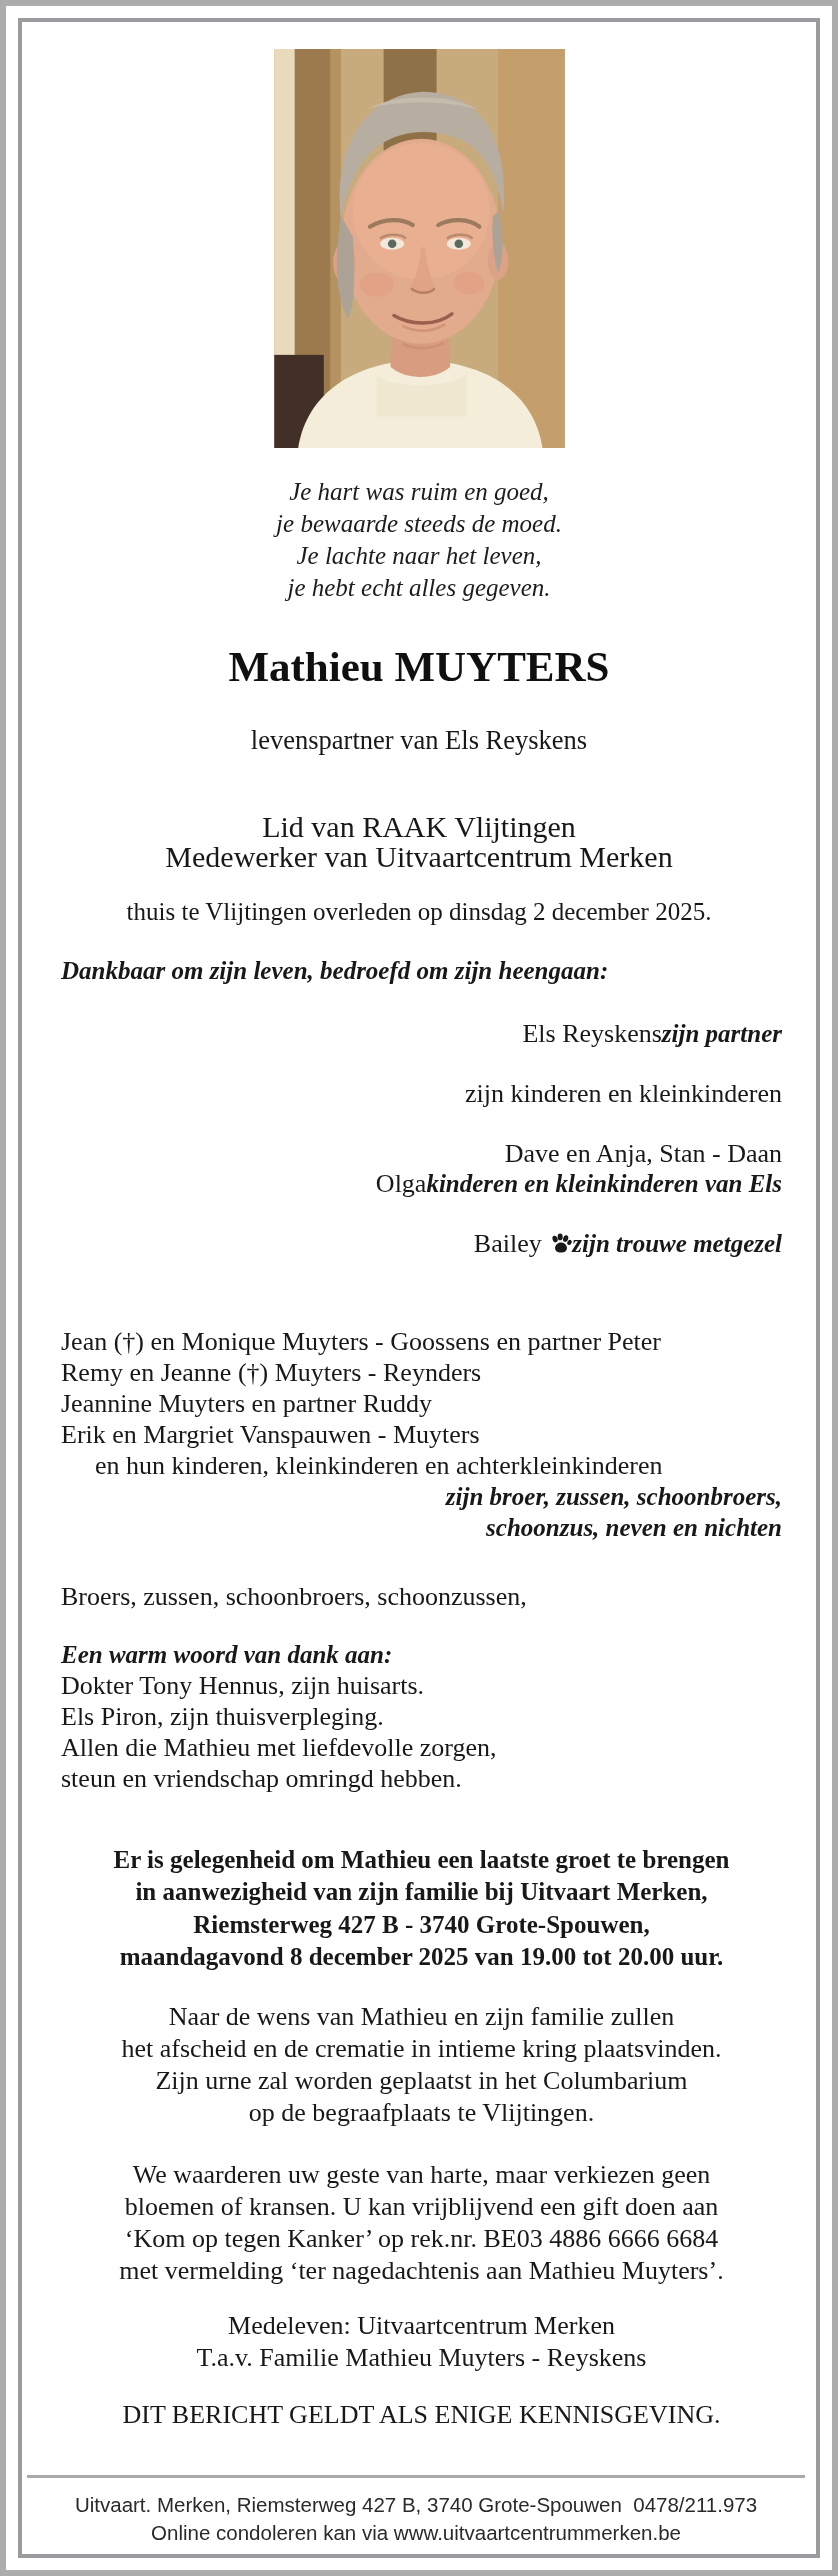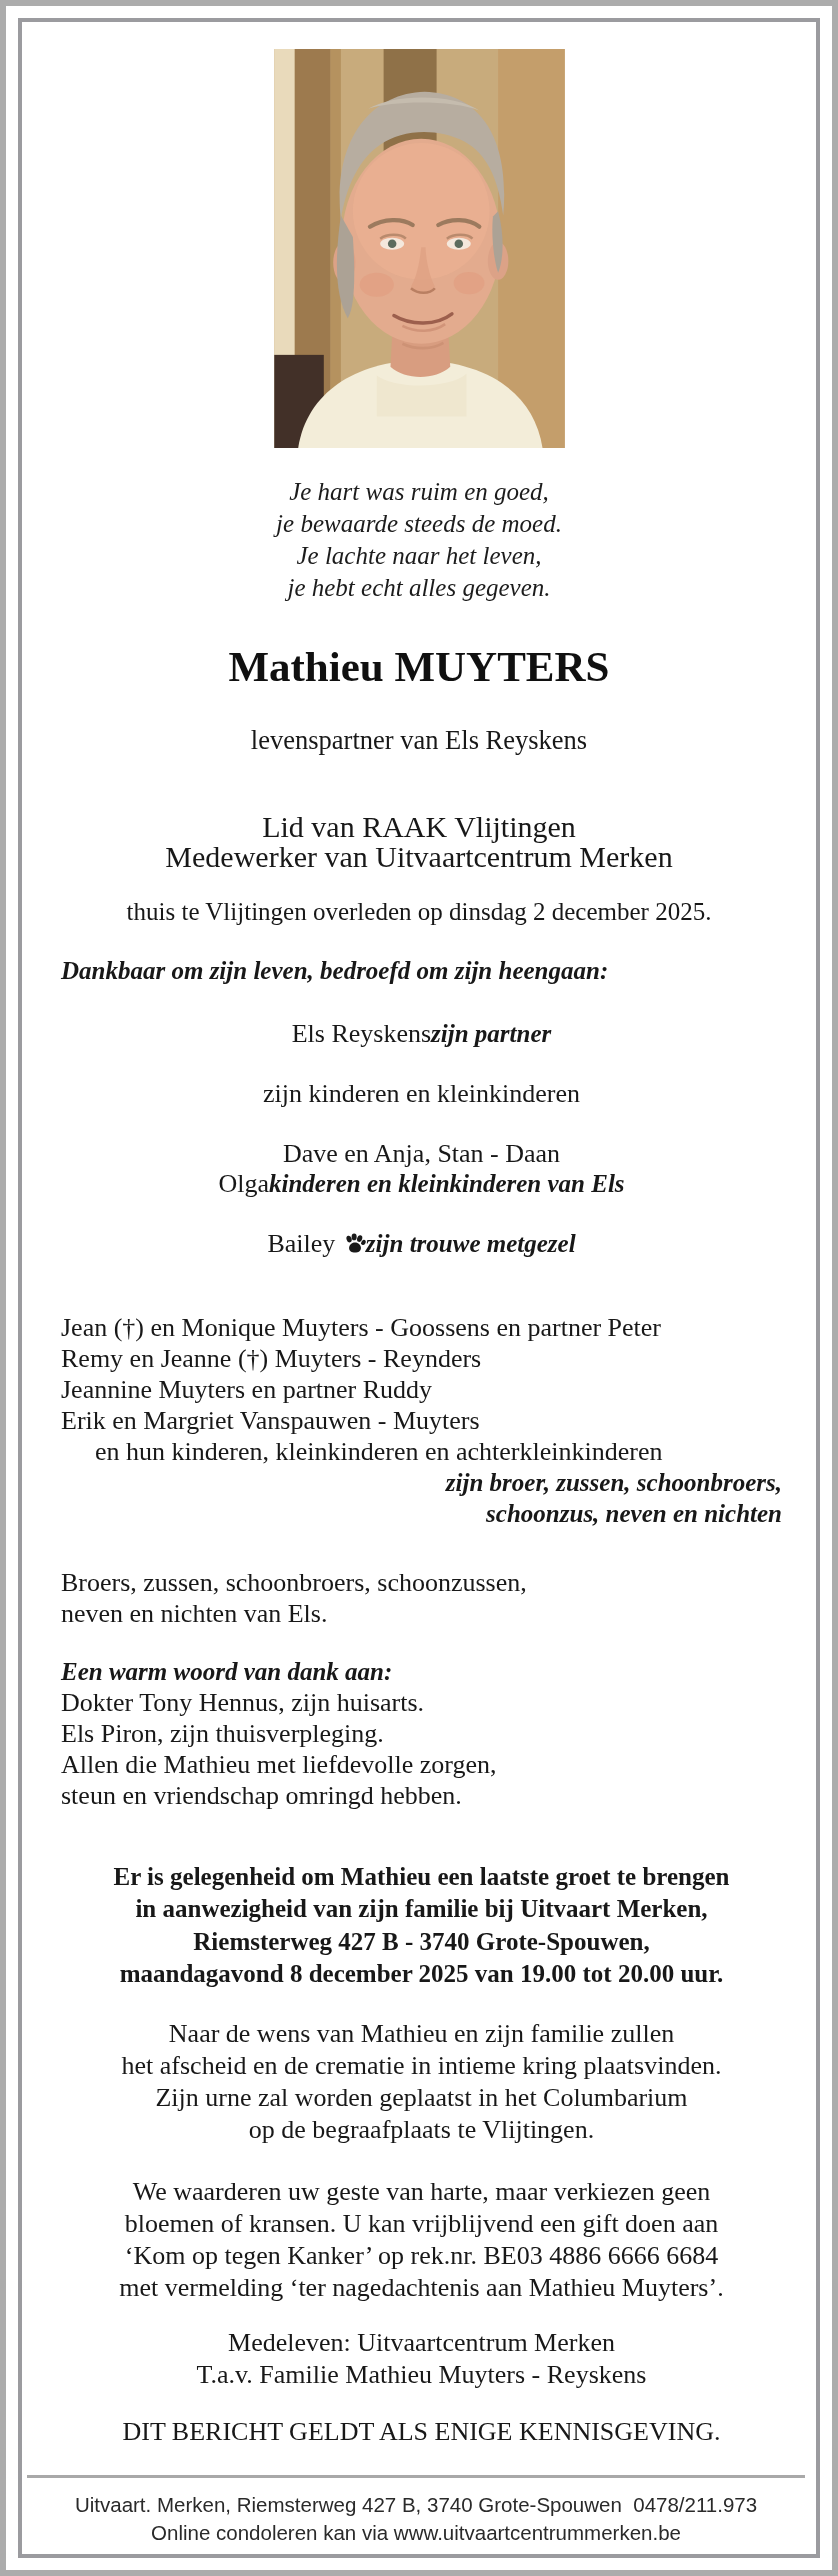--- a/index.html
+++ b/index.html
@@ -67,7 +67,7 @@
   }
   .fam-row {
     display: flex;
-    justify-content: center;
+    justify-content: flex-end;
     align-items: baseline;
     line-height: 30px;
   }

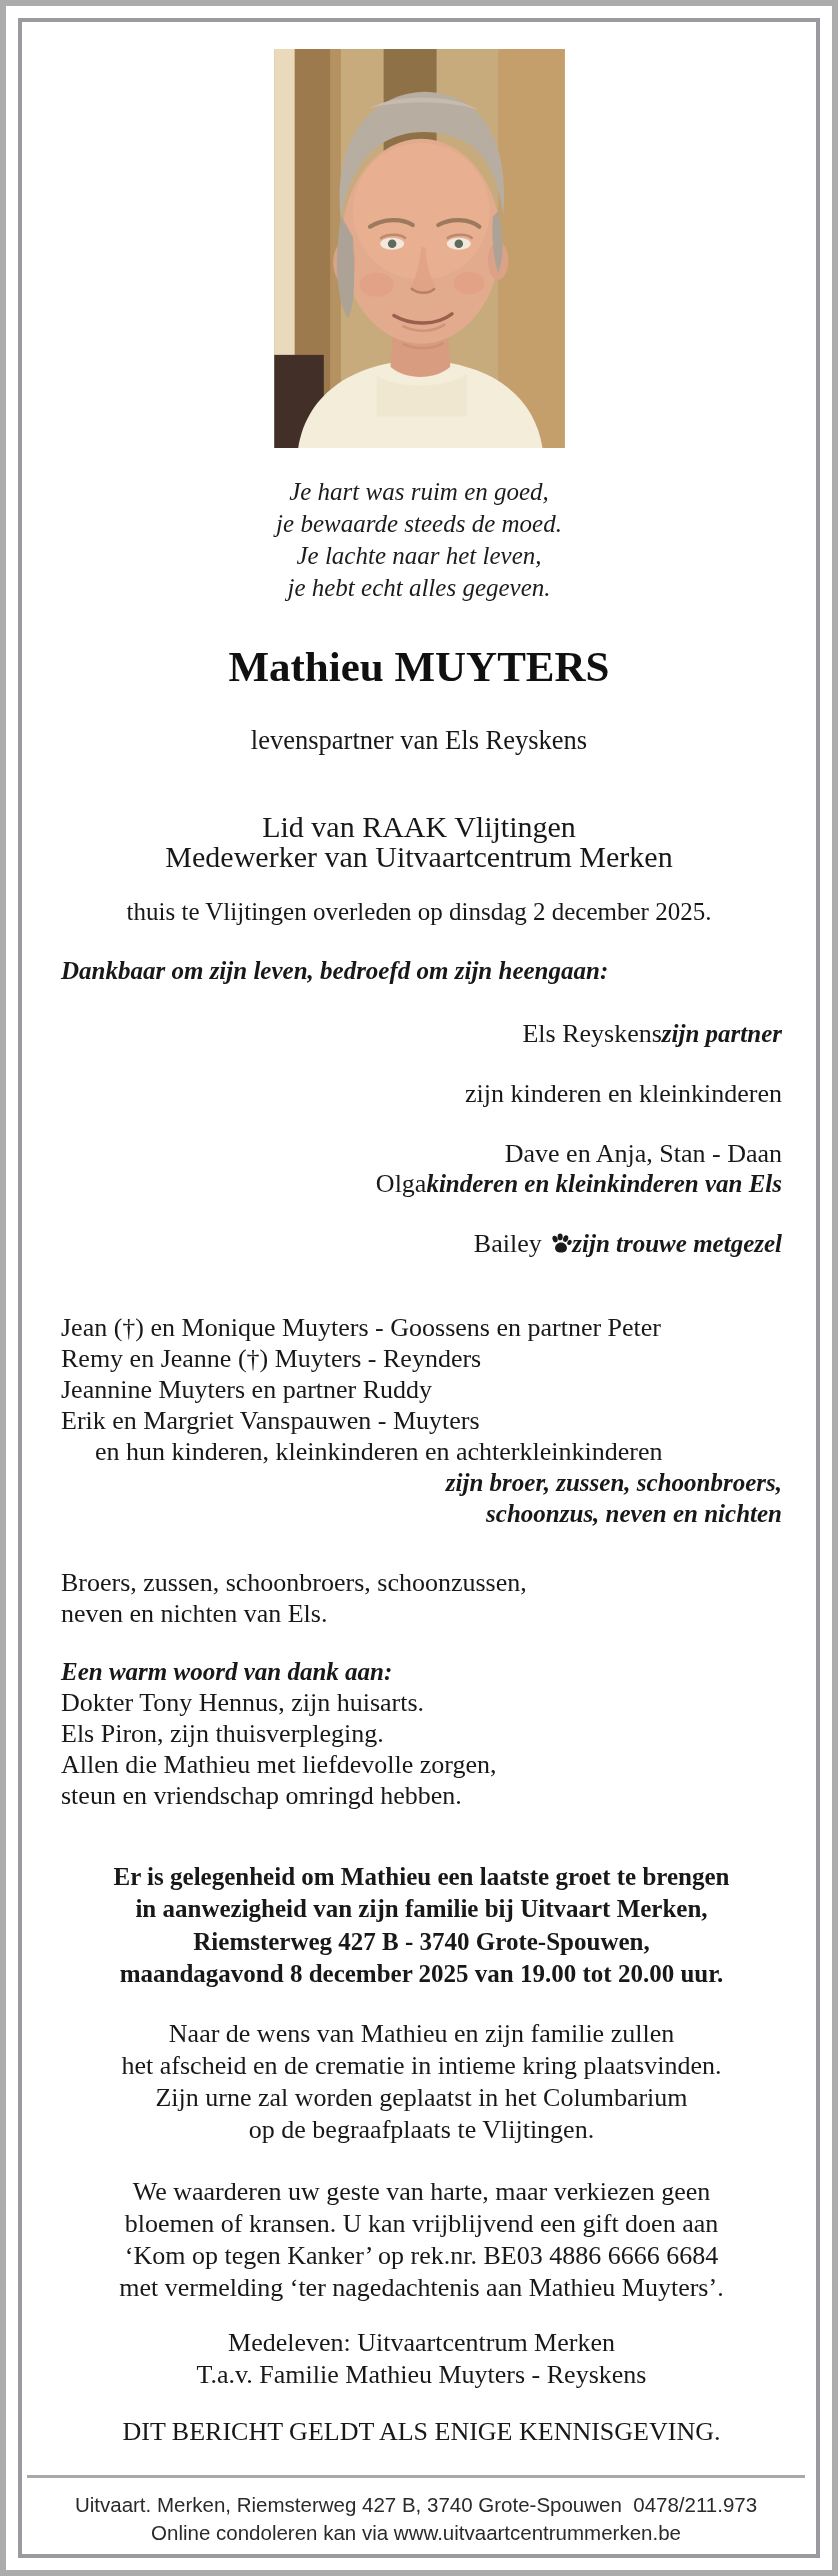--- a/index.html
+++ b/index.html
@@ -76,7 +76,7 @@
   .mt35 { margin-top: 30px; }
   .mt0  { margin-top: 0; }
   .left-line { line-height: 31px; }
-  .siblings { margin-top: 53px; font-family: Liberation Serif, serif; }
+  .siblings { margin-top: 67px; font-family: Liberation Serif, serif; }
   .indent { padding-left: 34px; }
   .right-italic {
     text-align: right;

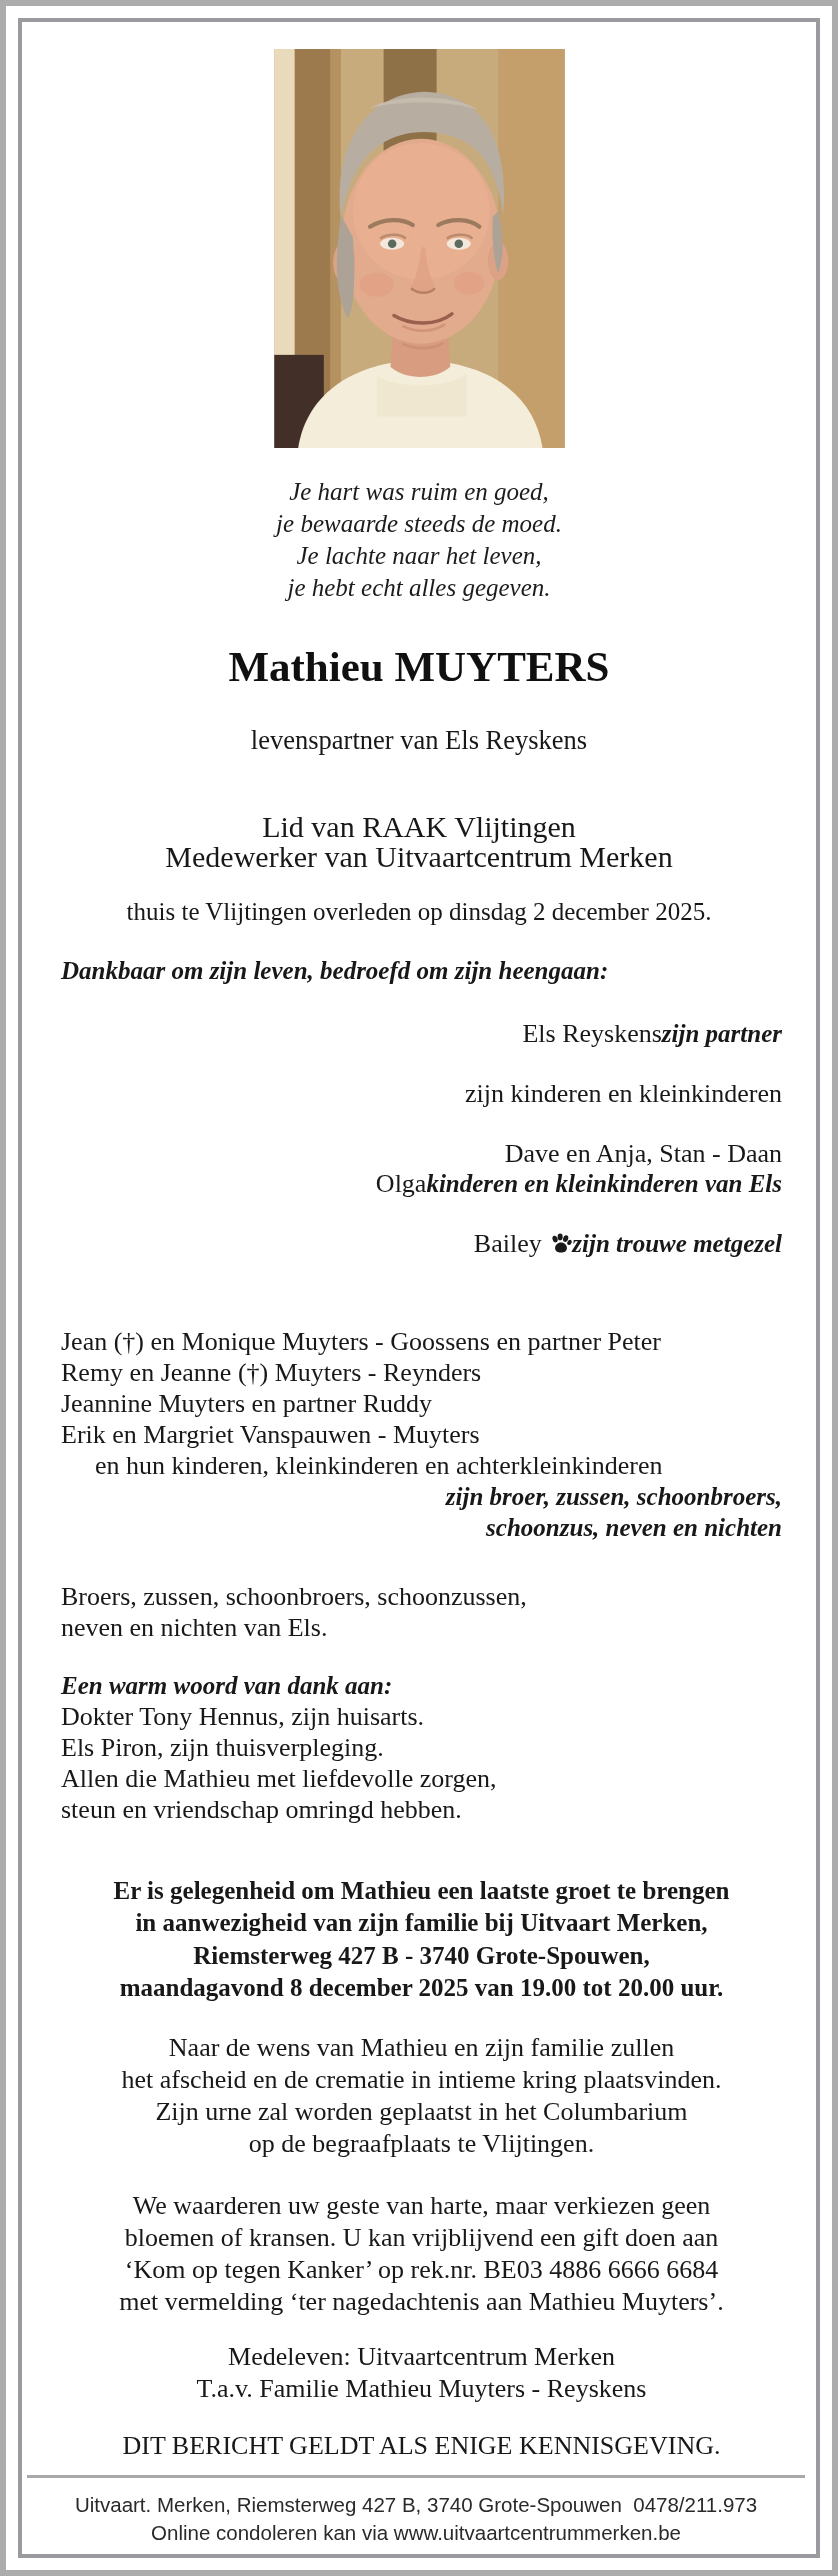--- a/index.html
+++ b/index.html
@@ -221,7 +221,6 @@
 
       <div class="els-family">
         <div class="left-line">Broers, zussen, schoonbroers, schoonzussen,</div>
-        <div class="left-line">neven en nichten van Els.</div>
       </div>
 
       <div class="thanks">

